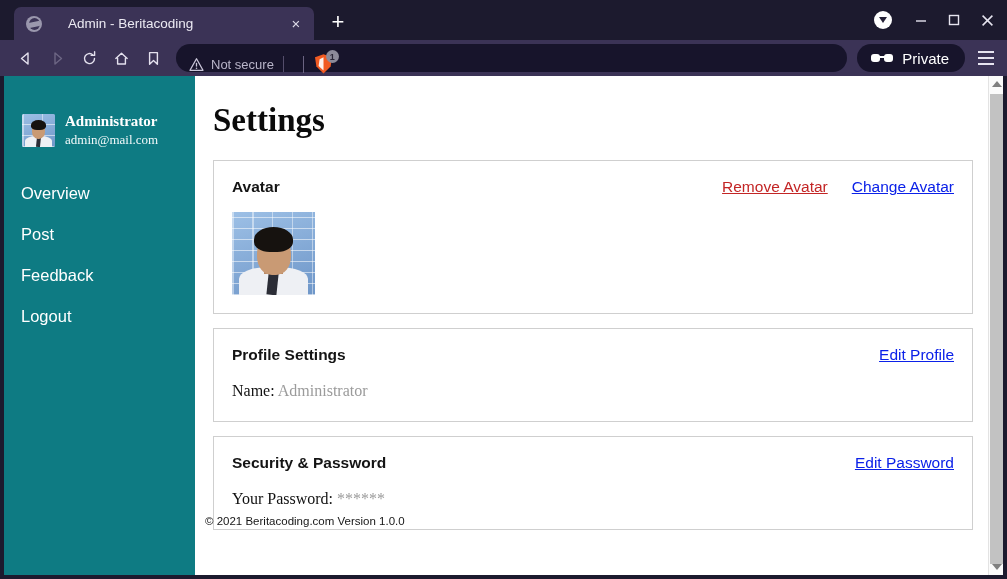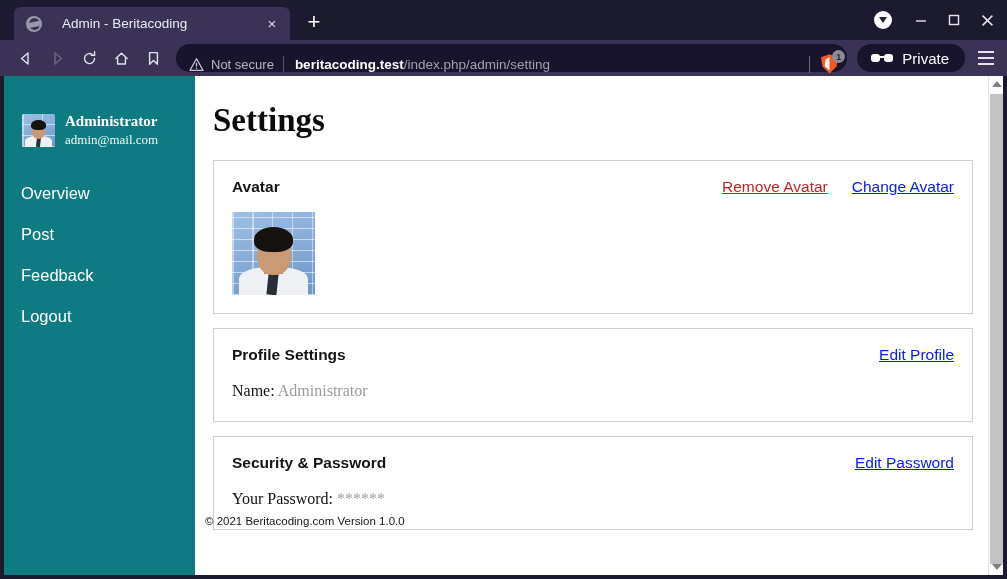--- a/index.html
+++ b/index.html
@@ -29,12 +29,12 @@
   }
   .tab {
     height: 33px;
-    width: 276px;
+    width: 300px;
     background: #3b3356;
     border-radius: 7px 7px 0 0;
     display: flex; align-items: center;
     padding: 0 8px 0 12px;
-    gap: 20px;
+    gap: 26px;
     cursor: default;
   }
   .favicon {

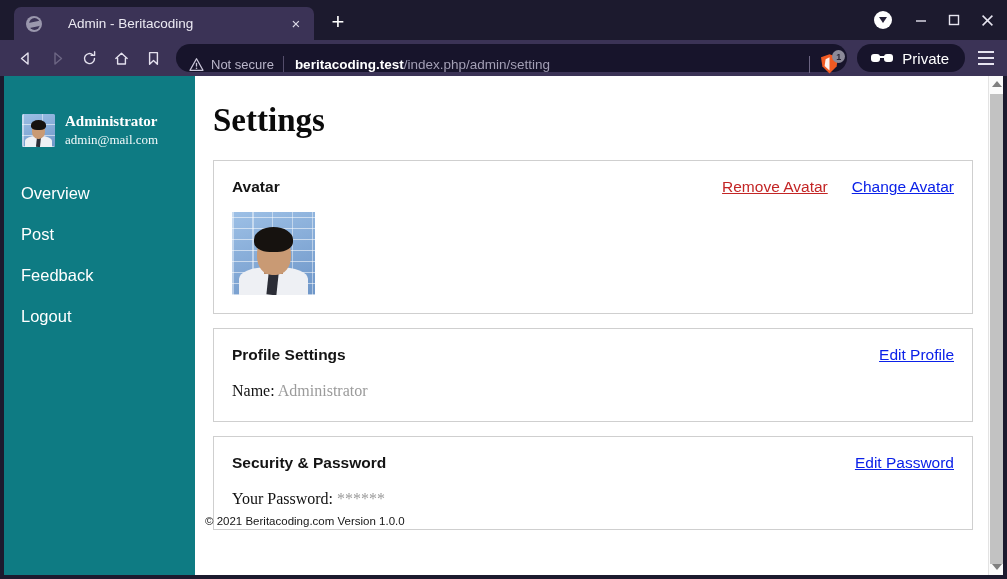--- a/index.html
+++ b/index.html
@@ -441,7 +441,6 @@
       </span>
       <span class="notsecure">Not secure</span>
       <span class="urlsep"></span>
-      <span class="urltext"><b>beritacoding.test</b><span>/index.php/admin/setting</span></span>
       <span class="url-right">
         <span class="url-div"></span>
         <span class="shield">

